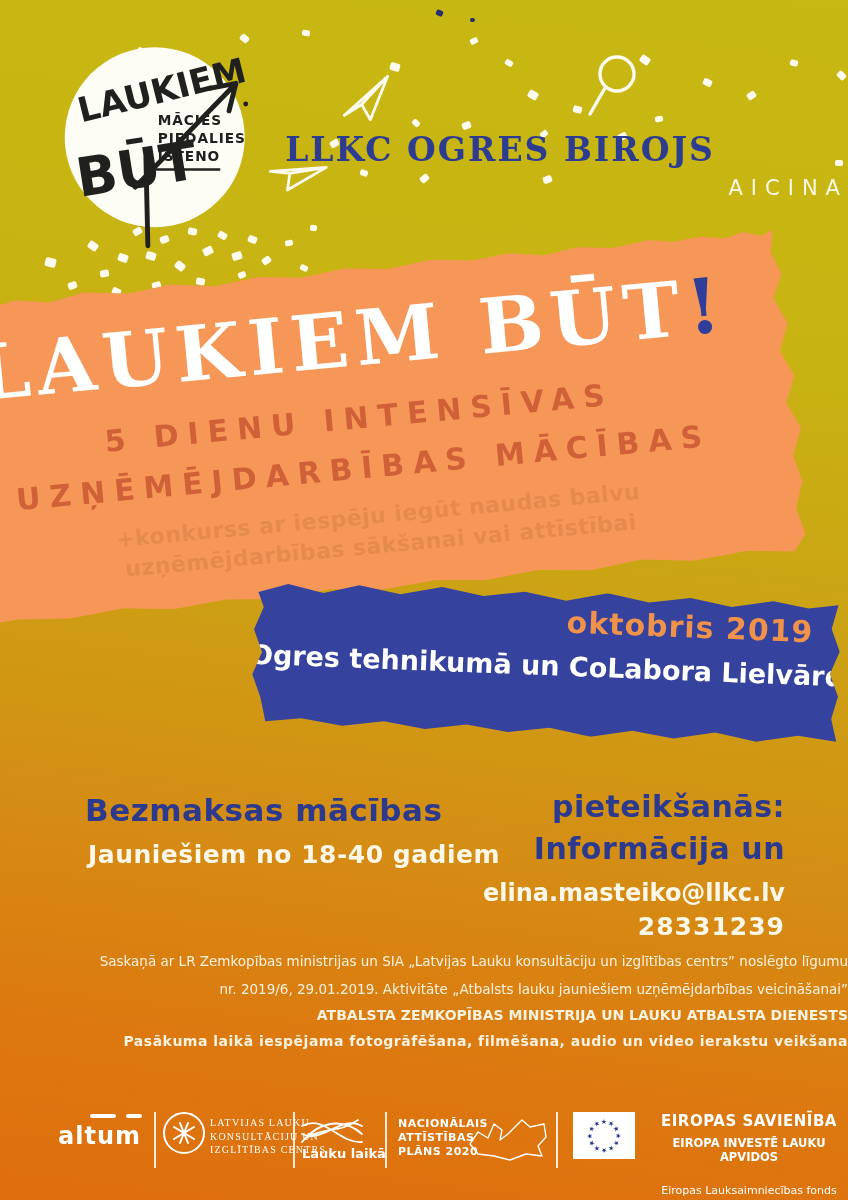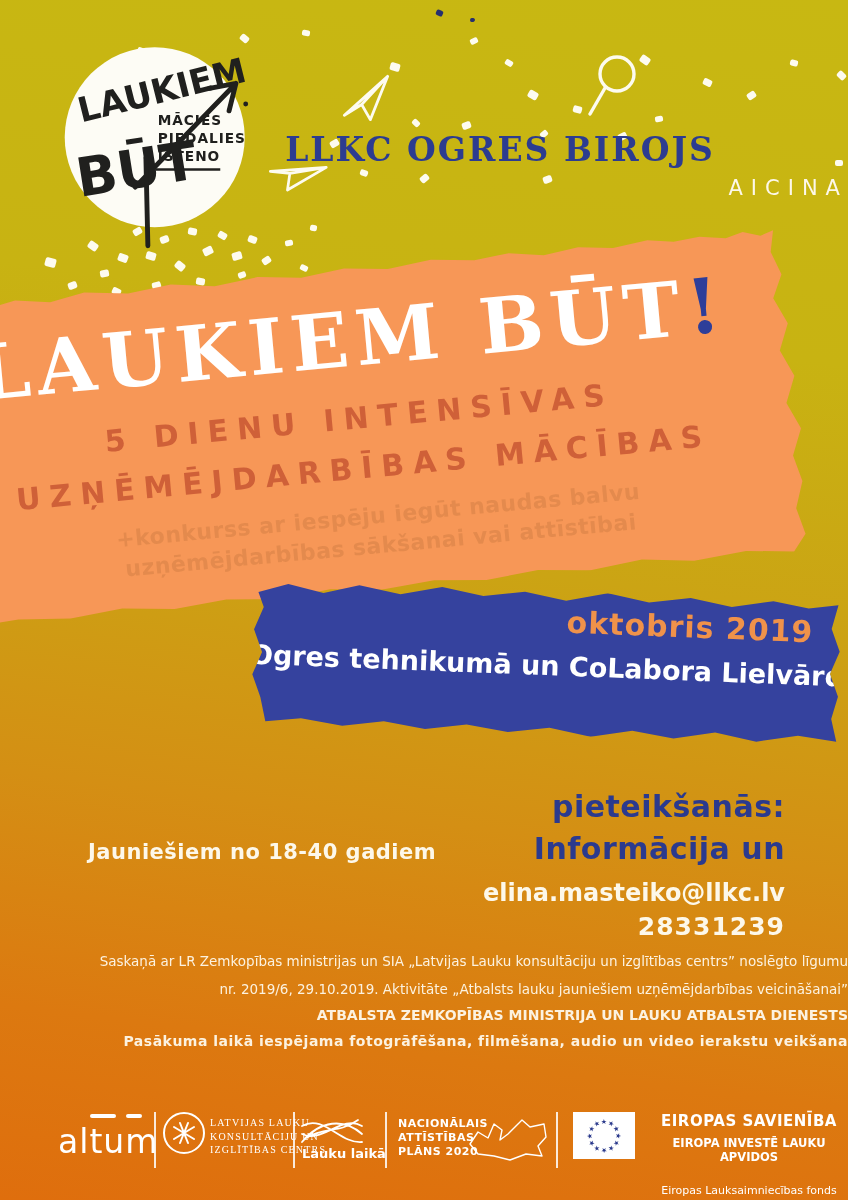--- a/index.html
+++ b/index.html
@@ -170,6 +170,7 @@
     <div class="abs venue-line">Ogres tehnikumā un CoLabora Lielvārdē</div>
   </div>
 
+  <div class="abs free-title">Bezmaksas mācības</div>
   <div class="abs free-age">Jauniešiem no 18-40 gadiem</div>
 
   <div class="abs info-block">

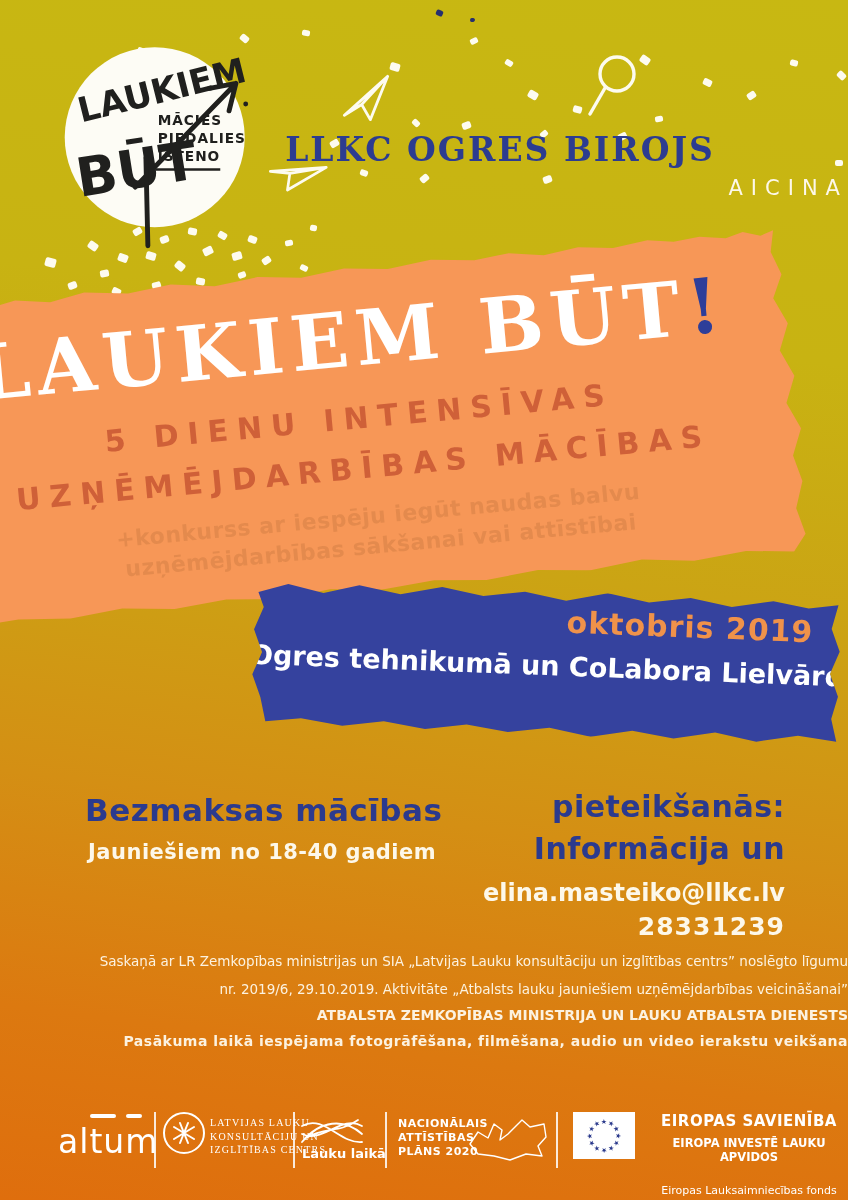--- a/index.html
+++ b/index.html
@@ -38,7 +38,7 @@
 
   
   .free-title{left:85px;top:792px;color:#2b3a8e;font-weight:800;font-size:31px;letter-spacing:.5px;}
-  .free-age{left:88px;top:840px;color:#fdf8ea;font-weight:700;font-size:21px;letter-spacing:.5px;}
+  .free-age{left:88px;top:840px;color:#fdf8ea;font-weight:700;font-size:25px;letter-spacing:.5px;}
   .info-block{right:63px;top:786px;text-align:right;}
   .info-t{color:#2b3a8e;font-weight:800;font-size:30px;line-height:42px;letter-spacing:.5px;}
   .info-email{color:#fdf8ea;font-weight:700;font-size:24px;margin-top:9px;}

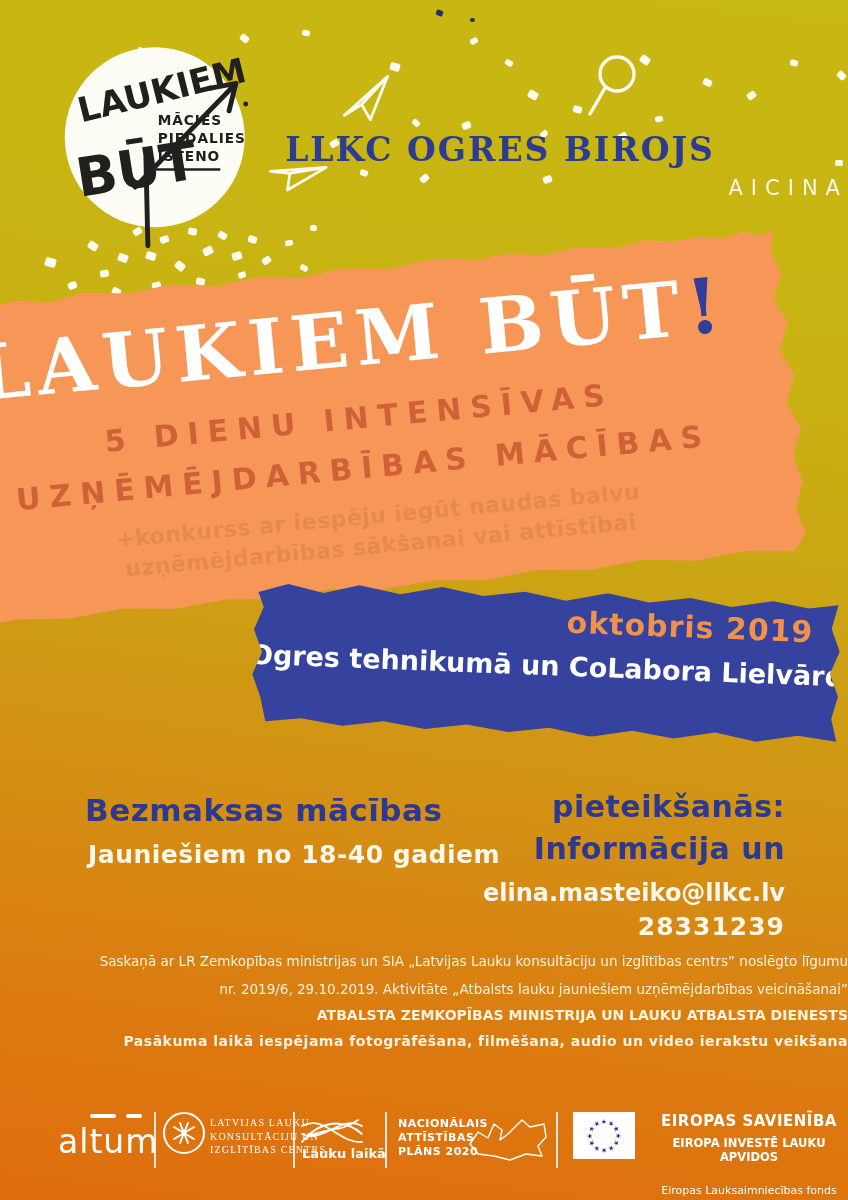--- a/index.html
+++ b/index.html
@@ -182,7 +182,7 @@
 
   <div class="abs legal">
     <div class="l1">Saskaņā ar LR Zemkopības ministrijas un SIA „Latvijas Lauku konsultāciju un izglītības centrs” noslēgto līgumu</div>
-    <div class="l2">nr. 2019/6, 29.10.2019. Aktivitāte „Atbalsts lauku jauniešiem uzņēmējdarbības veicināšanai”</div>
+    <div class="l2">nr. 2019/6, 29.01.2019. Aktivitāte „Atbalsts lauku jauniešiem uzņēmējdarbības veicināšanai”</div>
     <div class="l3">ATBALSTA ZEMKOPĪBAS MINISTRIJA UN LAUKU ATBALSTA DIENESTS</div>
     <div class="l4">Pasākuma laikā iespējama fotogrāfēšana, filmēšana, audio un video ierakstu veikšana</div>
   </div>

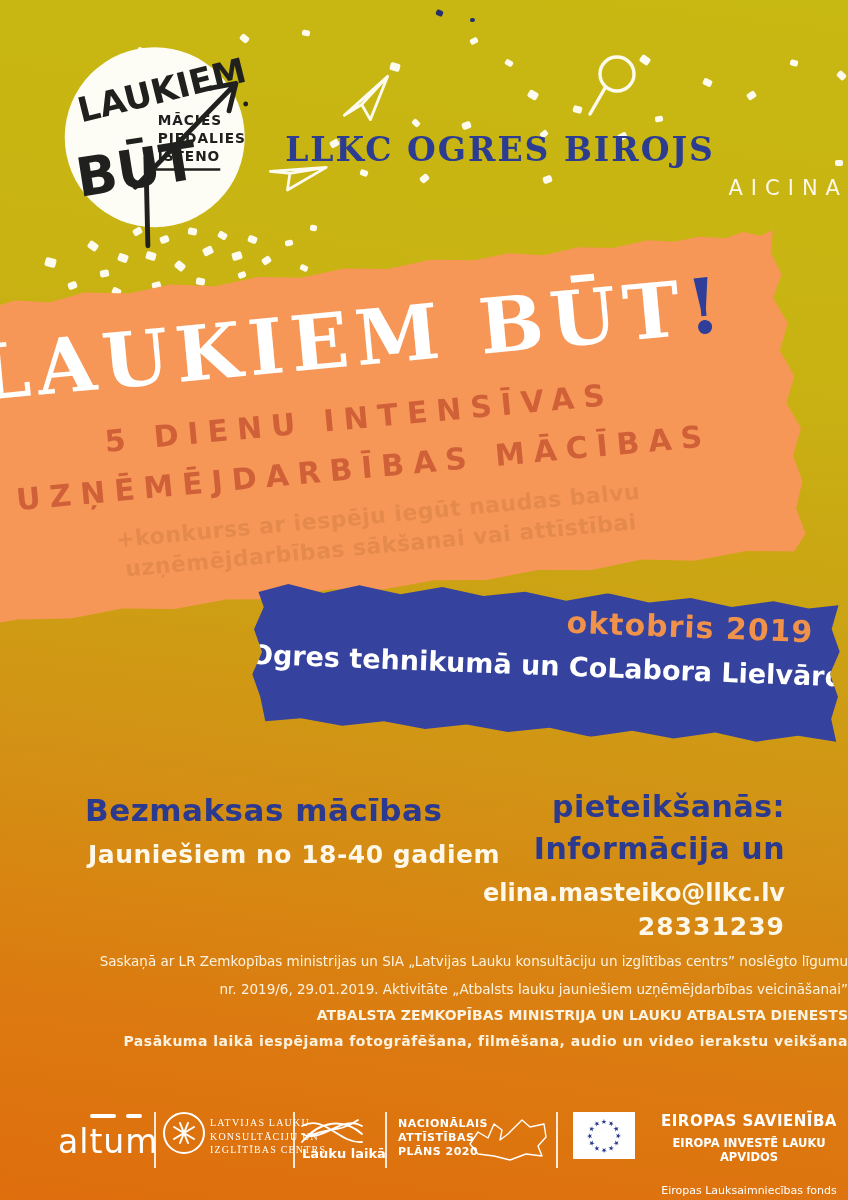--- a/index.html
+++ b/index.html
@@ -53,7 +53,7 @@
 
   
   .divider{position:absolute;width:2px;height:56px;background:rgba(255,255,255,.85);top:1112px;}
-  .altum{left:58px;top:1122px;color:#fff;font-weight:400;font-size:33px;letter-spacing:1px;}
+  .altum{left:58px;top:1122px;color:#fff;font-weight:700;font-size:24px;letter-spacing:1px;}
   .altum-dash{position:absolute;height:4px;background:#fff;border-radius:2px;top:1114px;}
   .llkc-text{left:210px;top:1116px;color:#fff;font-size:10px;font-weight:500;letter-spacing:1.2px;line-height:13.5px;font-family:Liberation Serif, serif;}
   .lt-label{left:302px;top:1146px;color:#fff;font-weight:700;font-size:13px;}

